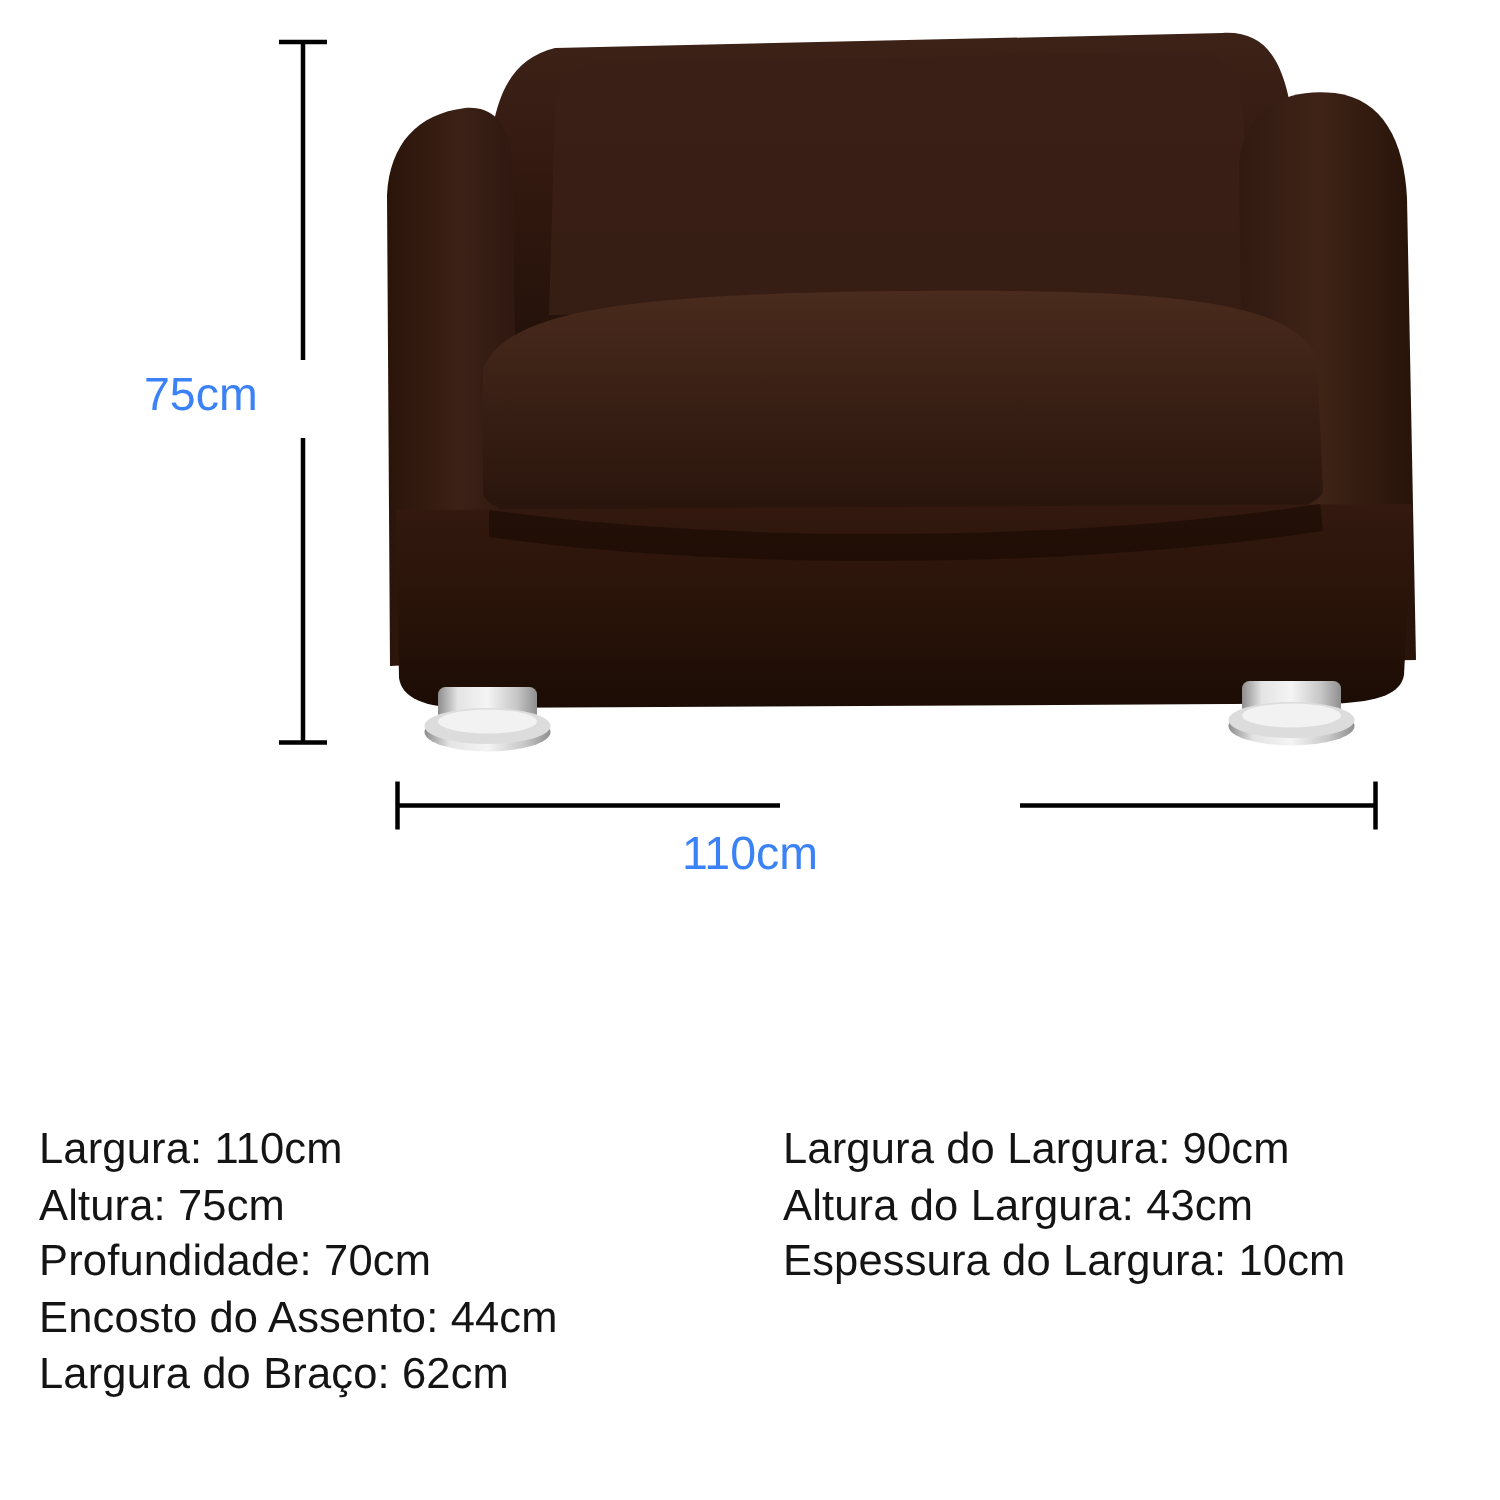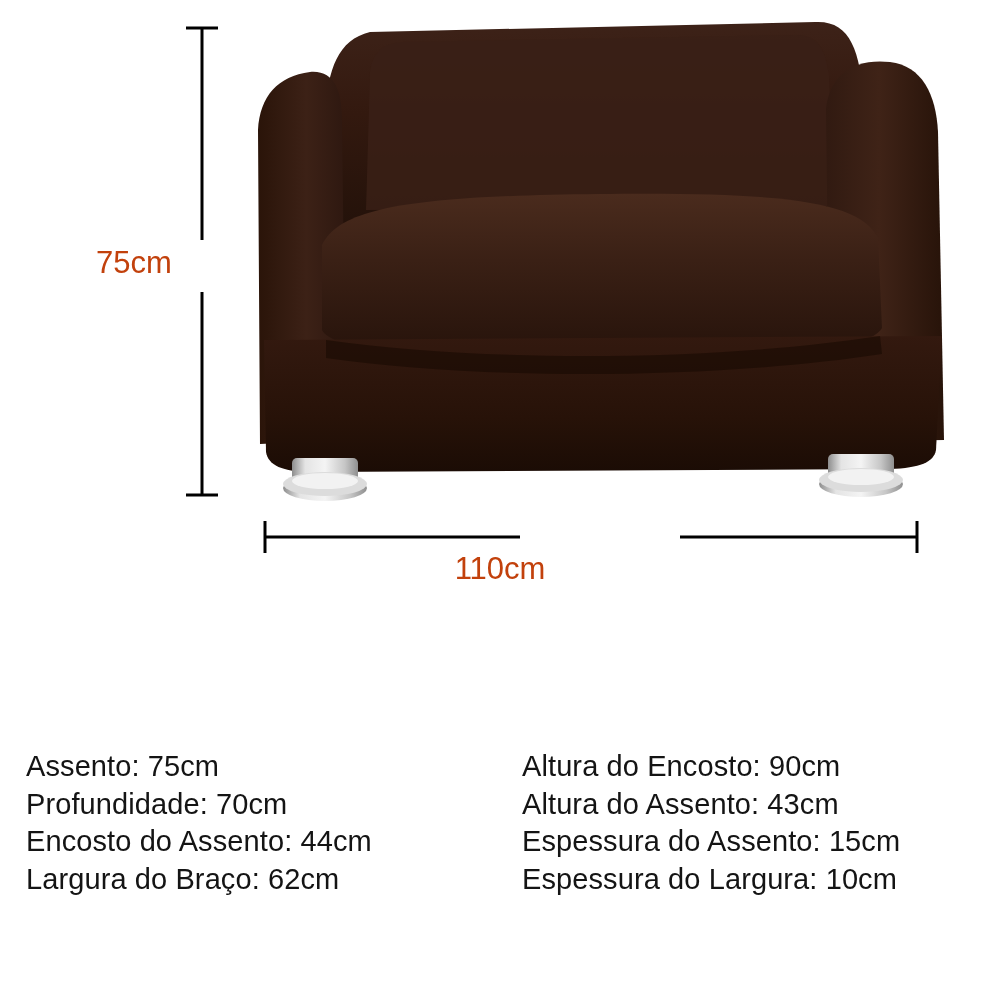--- a/index.html
+++ b/index.html
@@ -51,7 +51,7 @@
     position: absolute;
     font-size: 31px;
     font-family: "Liberation Sans", sans-serif;
-    color: #c2410c;
+    color: #3b82f6;
     white-space: nowrap;
   }
   .dim-label.height {

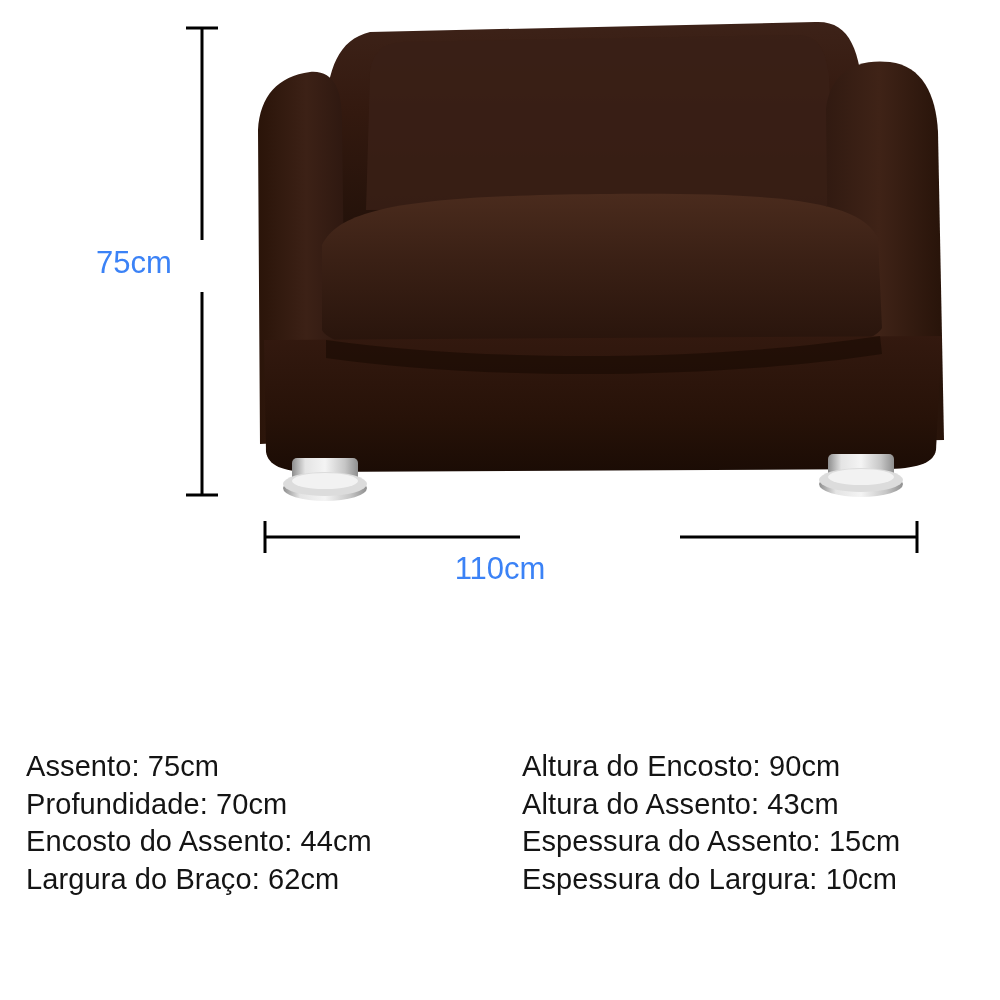--- a/index.html
+++ b/index.html
@@ -213,6 +213,7 @@
 
   <div class="specs">
     <div class="spec-col left">
+      <div class="spec-line">Largura: 110cm</div>
       <div class="spec-line">Assento: 75cm</div>
       <div class="spec-line">Profundidade: 70cm</div>
       <div class="spec-line">Encosto do Assento: 44cm</div>

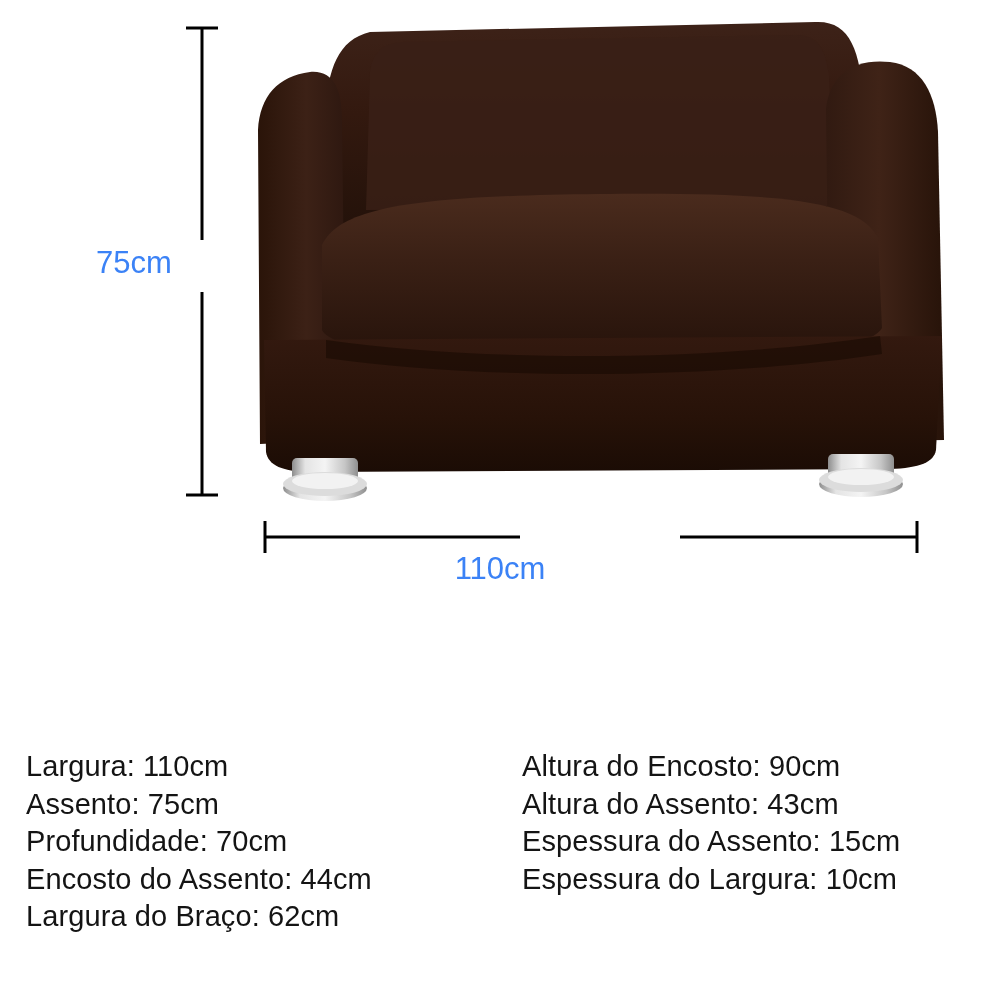--- a/index.html
+++ b/index.html
@@ -220,7 +220,7 @@
       <div class="spec-line">Largura do Braço: 62cm</div>
     </div>
     <div class="spec-col right">
-      <div class="spec-line">Altura do Encosto: 90cm</div>
+      <div class="spec-line">Largura do Largura: 90cm</div>
       <div class="spec-line">Altura do Assento: 43cm</div>
       <div class="spec-line">Espessura do Assento: 15cm</div>
       <div class="spec-line">Espessura do Largura: 10cm</div>

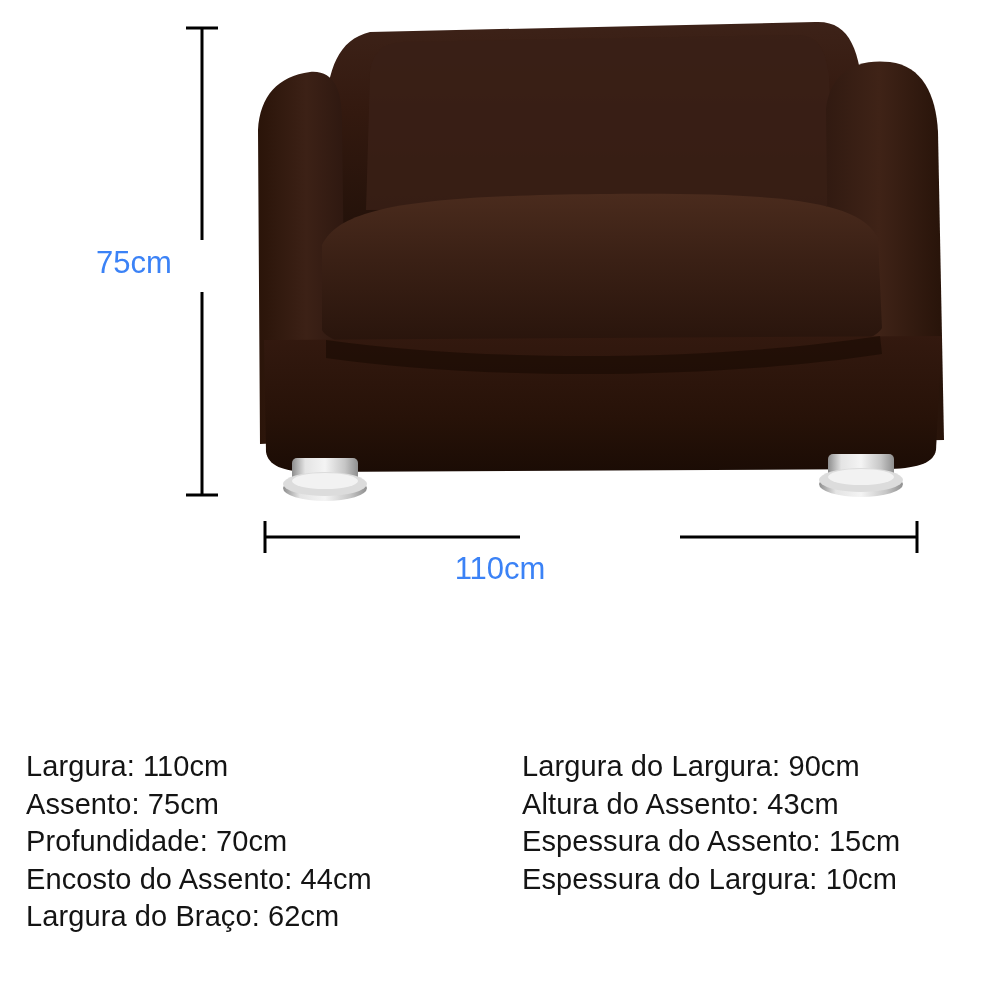--- a/index.html
+++ b/index.html
@@ -214,7 +214,7 @@
   <div class="specs">
     <div class="spec-col left">
       <div class="spec-line">Largura: 110cm</div>
-      <div class="spec-line">Assento: 75cm</div>
+      <div class="spec-line">Altura: 75cm</div>
       <div class="spec-line">Profundidade: 70cm</div>
       <div class="spec-line">Encosto do Assento: 44cm</div>
       <div class="spec-line">Largura do Braço: 62cm</div>

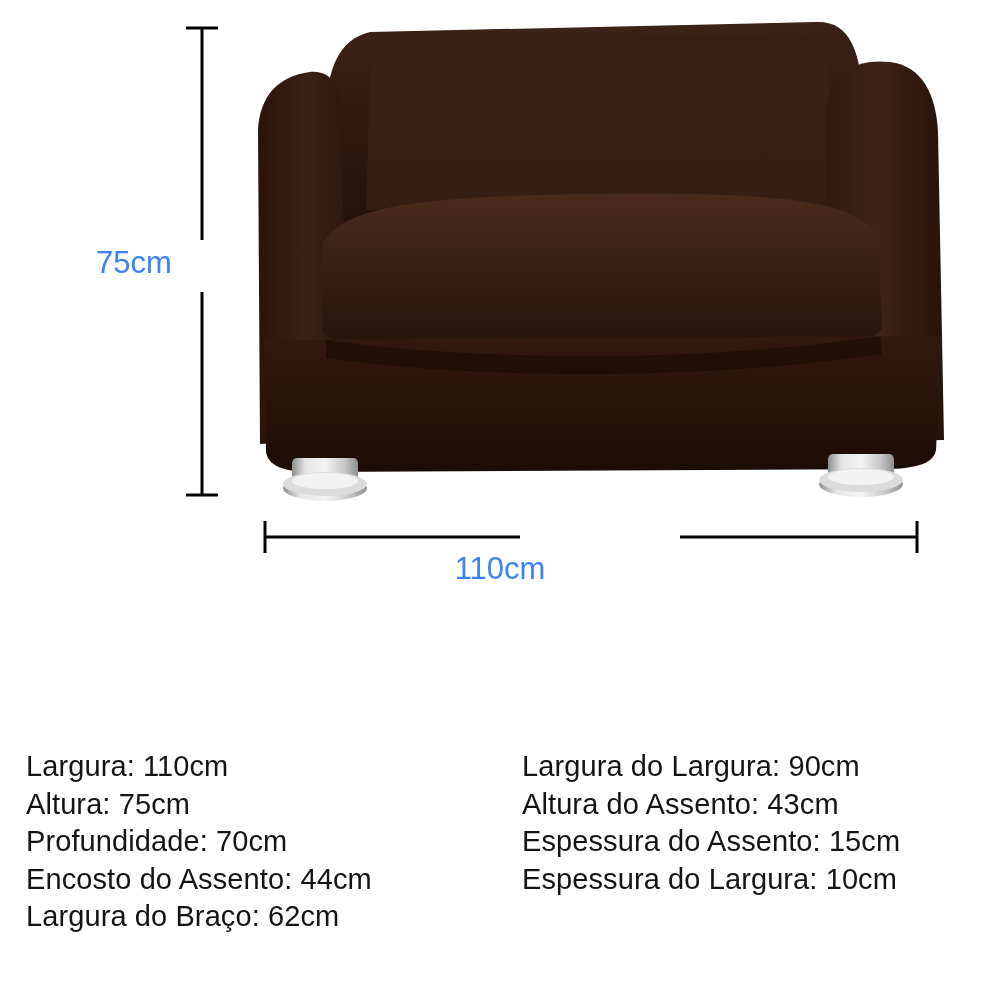--- a/index.html
+++ b/index.html
@@ -221,7 +221,7 @@
     </div>
     <div class="spec-col right">
       <div class="spec-line">Largura do Largura: 90cm</div>
-      <div class="spec-line">Altura do Assento: 43cm</div>
+      <div class="spec-line">Altura do Largura: 43cm</div>
       <div class="spec-line">Espessura do Assento: 15cm</div>
       <div class="spec-line">Espessura do Largura: 10cm</div>
     </div>

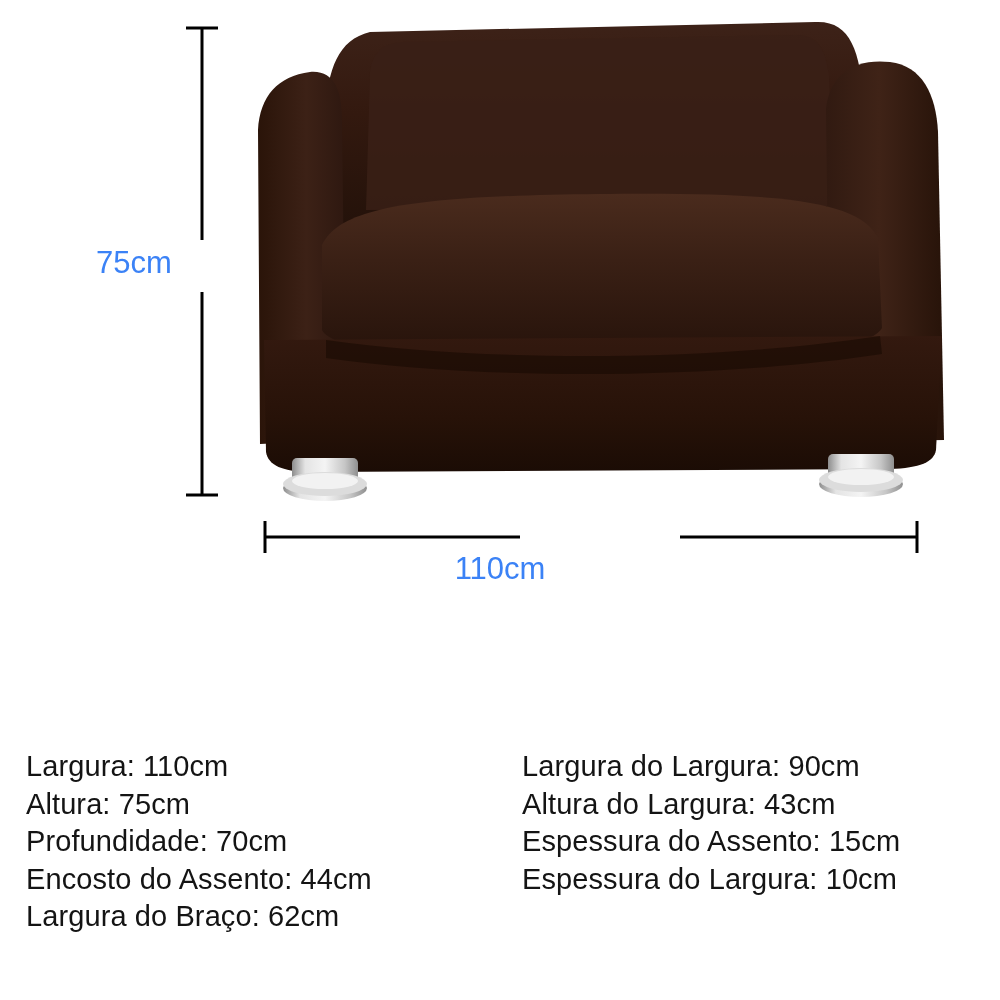--- a/index.html
+++ b/index.html
@@ -222,7 +222,6 @@
     <div class="spec-col right">
       <div class="spec-line">Largura do Largura: 90cm</div>
       <div class="spec-line">Altura do Largura: 43cm</div>
-      <div class="spec-line">Espessura do Assento: 15cm</div>
       <div class="spec-line">Espessura do Largura: 10cm</div>
     </div>
   </div>

